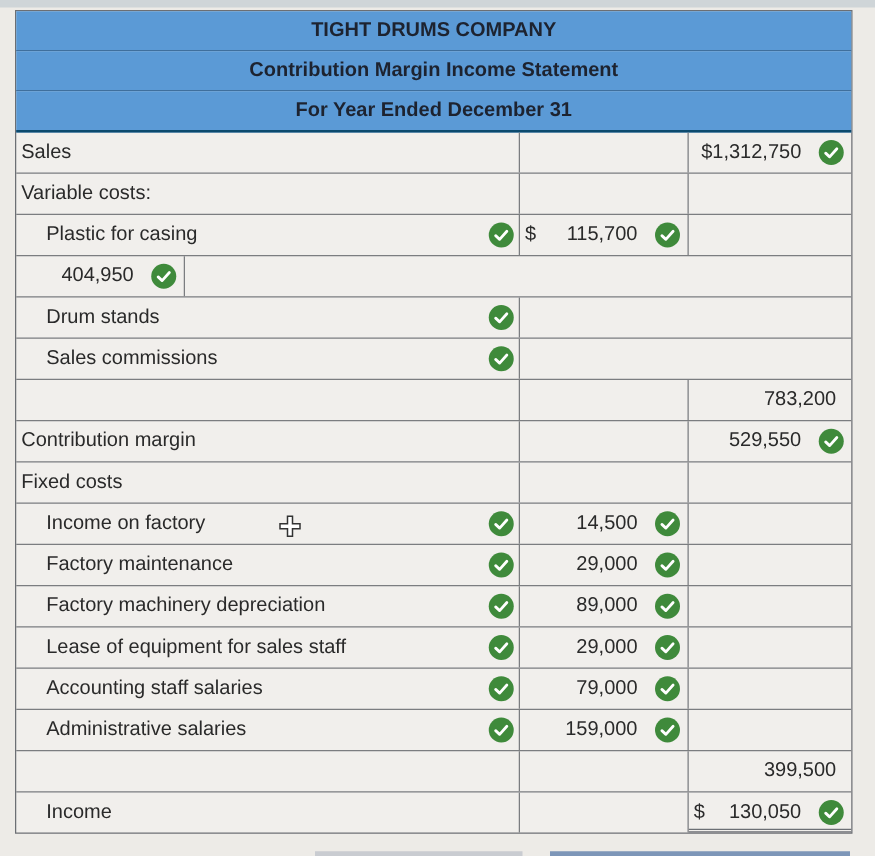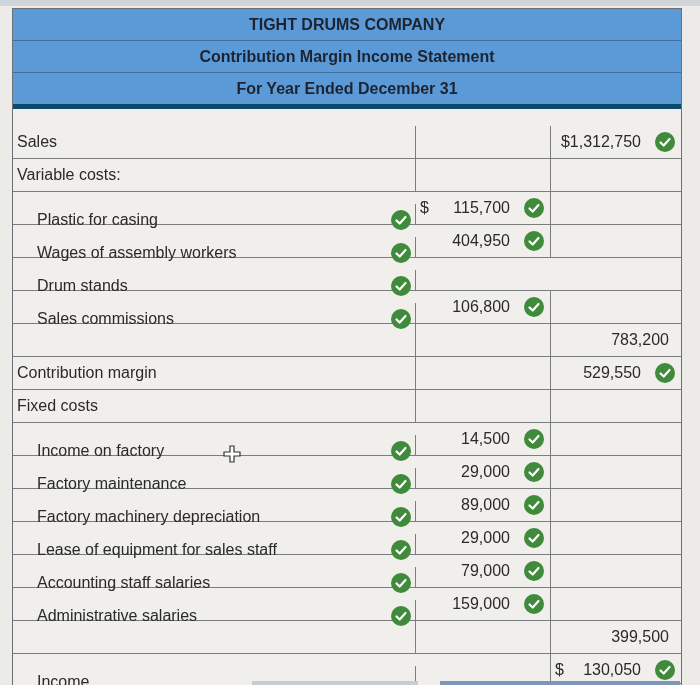--- a/index.html
+++ b/index.html
@@ -26,7 +26,7 @@
     text-align: center;
     font-weight: bold; font-size: 16px; color: #1d2330;
   }
-  .hdr.last { border-bottom: 5px solid #0c4a6e; }
+  .hdr.last { border-bottom: 2px solid #0c4a6e; }
   .row {
     display: flex; height: 32px;
     border-top: 1px solid #7b7d80;

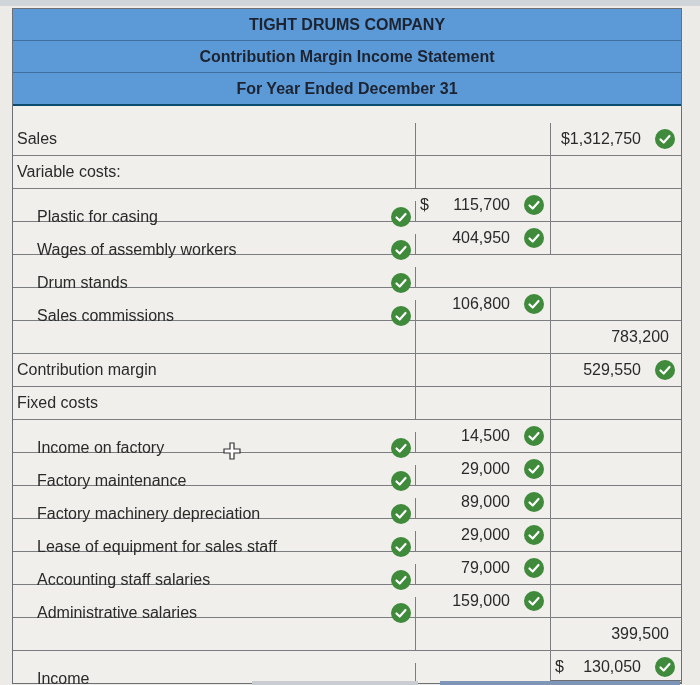--- a/index.html
+++ b/index.html
@@ -31,7 +31,7 @@
     display: flex; height: 32px;
     border-top: 1px solid #7b7d80;
   }
-  .row:first-of-type { border-top: none; margin-top: 17px; }
+  .row:first-of-type { border-top: none; }
   .c1 {
     width: 403px; position: relative;
     border-right: 1px solid #7b7d80;

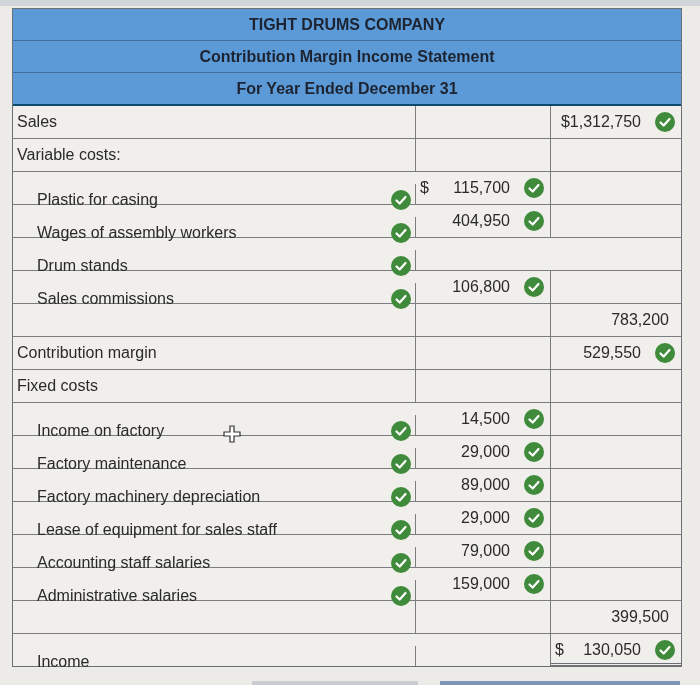--- a/index.html
+++ b/index.html
@@ -38,7 +38,7 @@
     font-size: 16px; line-height: 32px;
     padding-left: 4px; box-sizing: border-box;
   }
-  .c1.indent { padding-left: 24px; margin-top: 12px; }
+  .c1.indent { padding-left: 24px; }
   .c2 {
     width: 135px; position: relative;
     border-right: 1px solid #7b7d80;

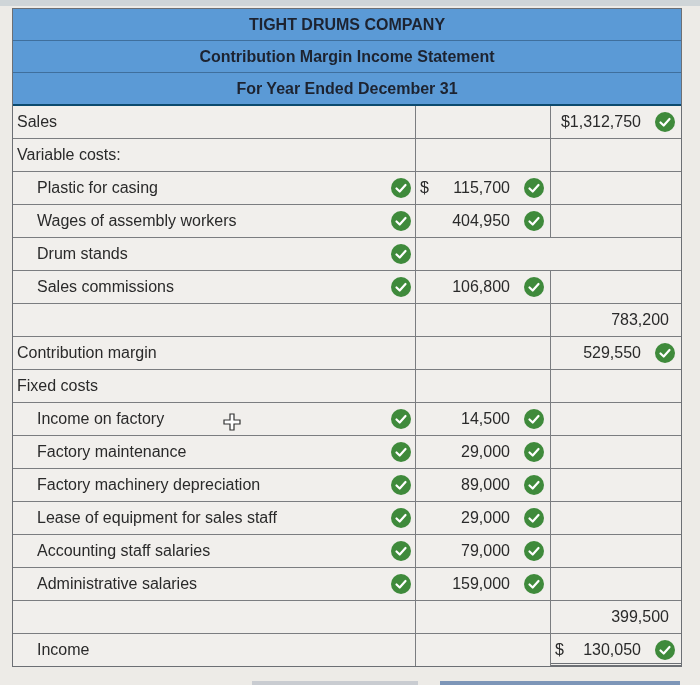--- a/index.html
+++ b/index.html
@@ -118,11 +118,6 @@
         <div class="c3"></div>
       </div>
       <div class="row">
-        <div class="c1 indent"><span>Wages of assembly workers</span><span class="check">
-            <svg width="20" height="20" viewBox="0 0 20 20">
-              <path d="M5.5 10.5 L8.7 13.5 L14.5 7" fill="none" stroke="#ffffff" stroke-width="2.2" stroke-linecap="round" stroke-linejoin="round"></path>
-            </svg>
-          </span></div>
         <div class="c2">
           <span class="num">404,950</span>
           <span class="check">

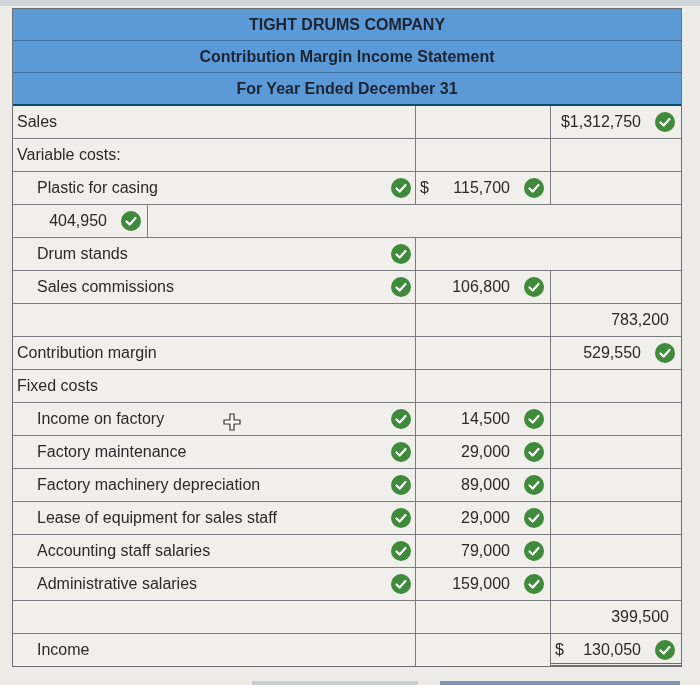--- a/index.html
+++ b/index.html
@@ -142,14 +142,6 @@
               <path d="M5.5 10.5 L8.7 13.5 L14.5 7" fill="none" stroke="#ffffff" stroke-width="2.2" stroke-linecap="round" stroke-linejoin="round"></path>
             </svg>
           </span></div>
-        <div class="c2">
-          <span class="num">106,800</span>
-          <span class="check">
-            <svg width="20" height="20" viewBox="0 0 20 20">
-              <path d="M5.5 10.5 L8.7 13.5 L14.5 7" fill="none" stroke="#ffffff" stroke-width="2.2" stroke-linecap="round" stroke-linejoin="round"></path>
-            </svg>
-          </span>
-        </div>
         <div class="c3"></div>
       </div>
       <div class="row">

